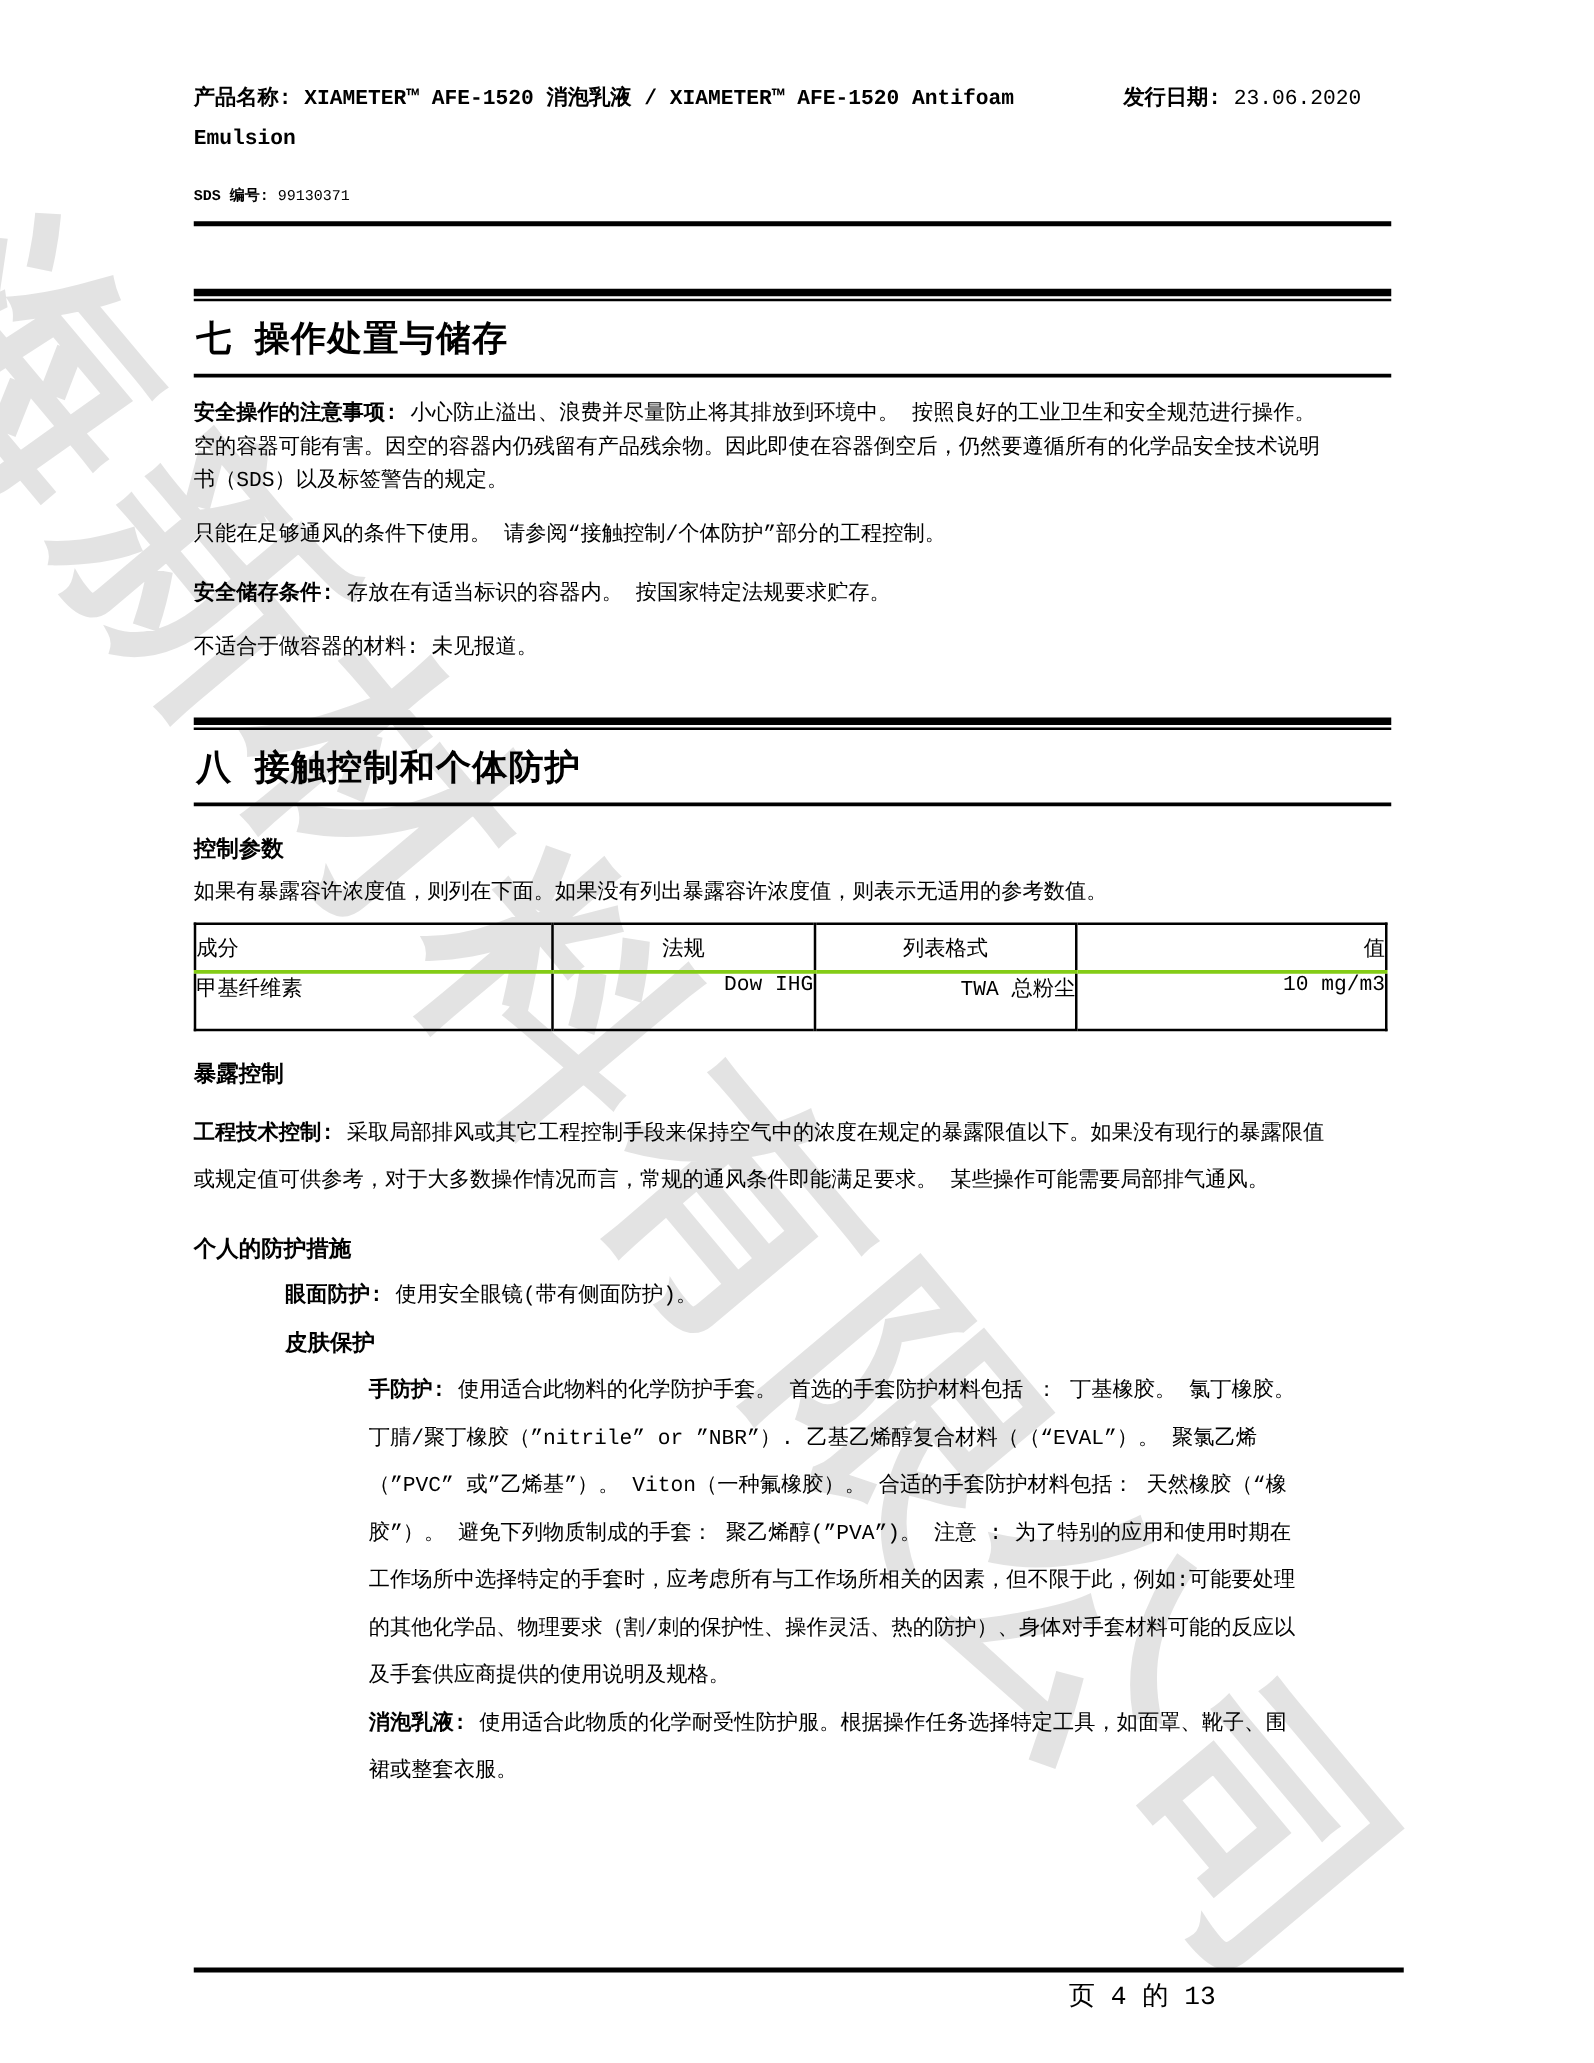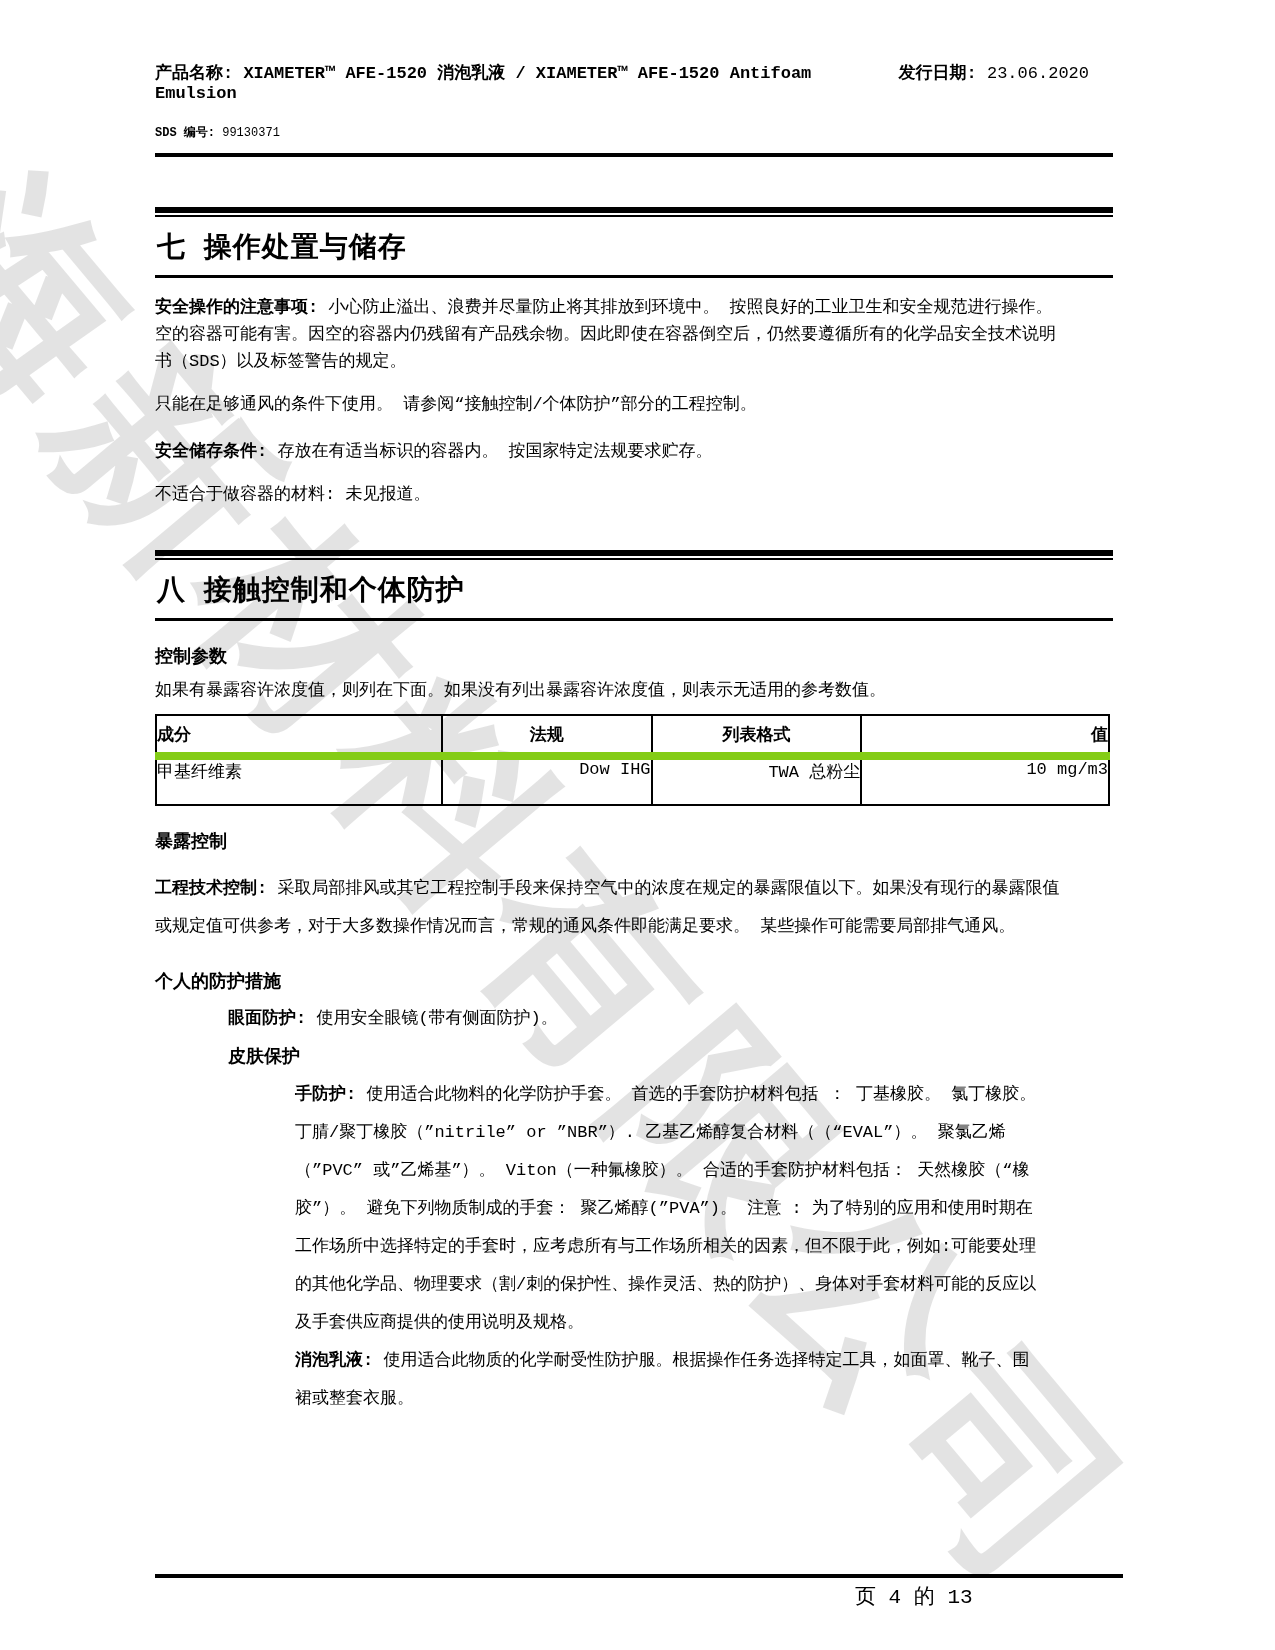--- a/index.html
+++ b/index.html
@@ -16,7 +16,7 @@
   }
   .content{position:relative;z-index:1;padding:64px 0 0 155px;width:958px}
   .b{font-weight:bold}
-  .hdr{display:flex;width:958px;font-size:17px;line-height:20px}
+  .hdr{display:flex;width:958px;font-size:17px;line-height:32px}
   .hdr-left{width:660px;font-weight:bold}
   .hdr-right{margin-left:auto;padding-right:24px;white-space:nowrap}
   .sds-line{margin-top:20px;font-size:12px}

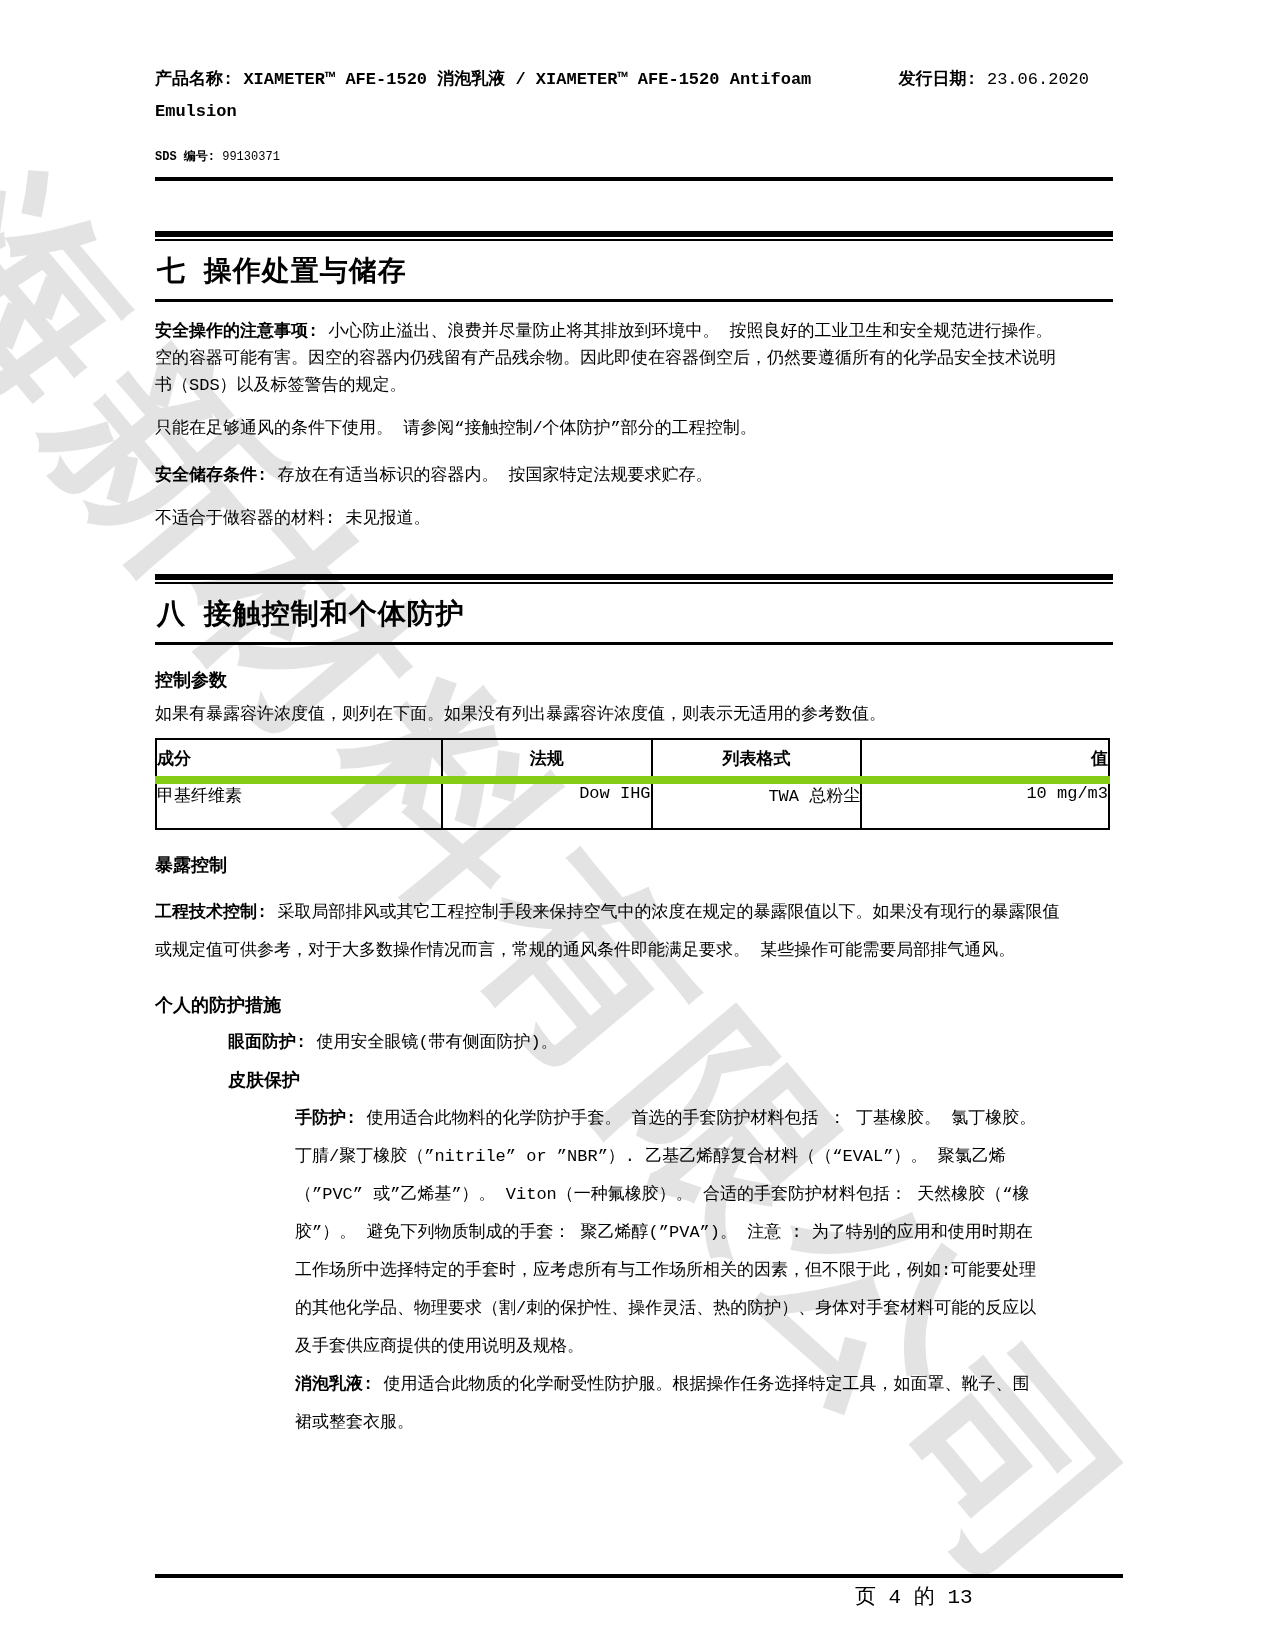--- a/index.html
+++ b/index.html
@@ -41,7 +41,7 @@
   .ind2{margin-left:140px}
   table.limits{border-collapse:collapse;width:955px;margin-top:10px;font-size:17px;table-layout:fixed}
   table.limits{border:2px solid #000}
-  table.limits th{border-bottom:8px solid #84cc16;font-weight:bold;height:36px;vertical-align:middle}
+  table.limits th{border-bottom:3px solid #84cc16;font-weight:normal;height:36px;vertical-align:middle}
   table.limits th,table.limits td{border-left:2px solid #000;padding:0}
   table.limits th:first-child,table.limits td:first-child{border-left:none}
   table.limits td{height:44px;vertical-align:top}

